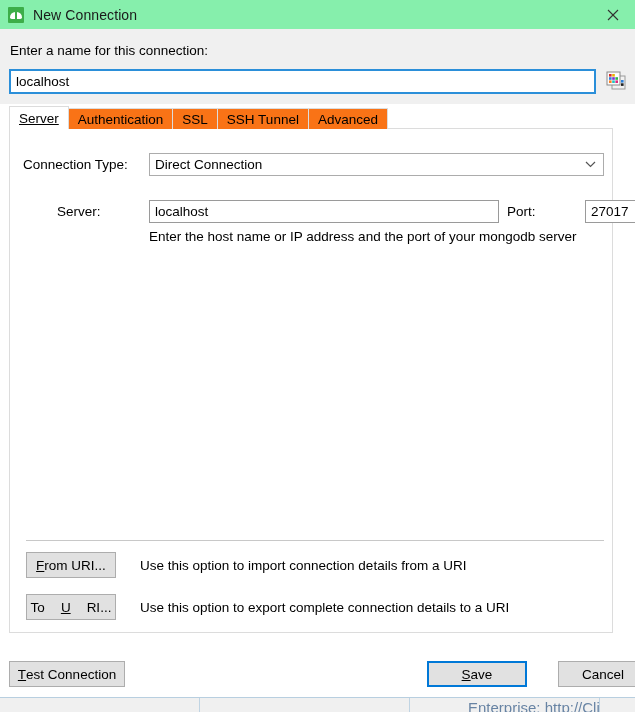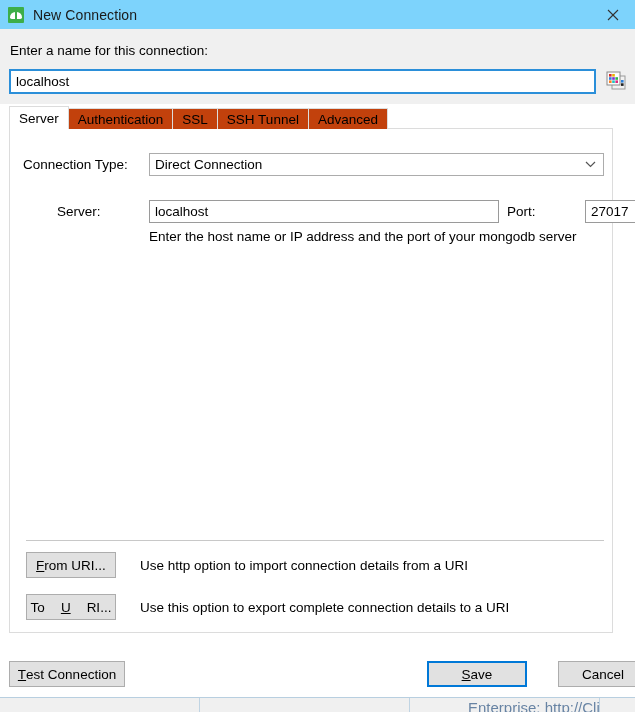--- a/index.html
+++ b/index.html
@@ -22,7 +22,7 @@
     position: absolute;
     left: 0; top: 0;
     width: 635px; height: 29px;
-    background: #7dd3fc;
+    background: #86efac;
     display: flex;
     align-items: center;
   }

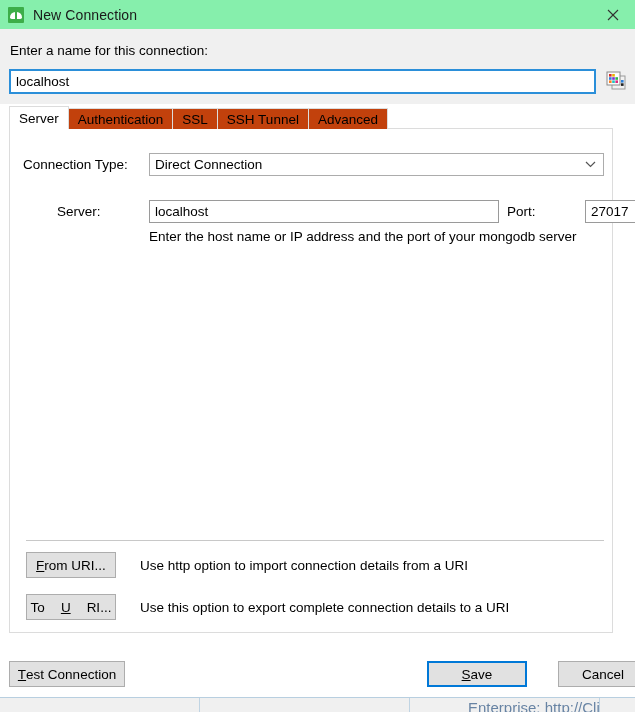--- a/index.html
+++ b/index.html
@@ -129,6 +129,7 @@
     height: 23px;
     position: relative;
     z-index: 4;
+    text-decoration: underline;
   }
 
   

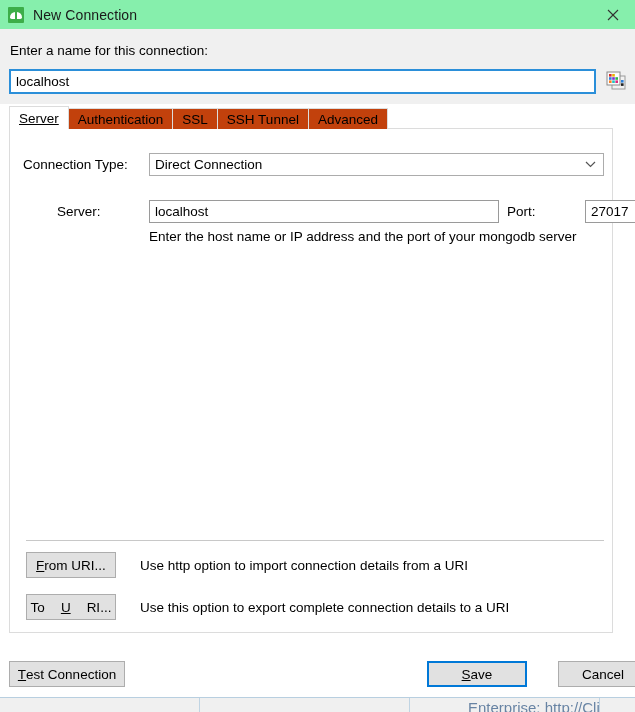--- a/index.html
+++ b/index.html
@@ -117,7 +117,7 @@
     align-items: center;
     font-size: 13.5px;
     color: #000;
-    background: #c2410c;
+    background: #f97316;
     border: 1px solid #dcdcdc;
     border-bottom: none;
     margin-right: -1px;

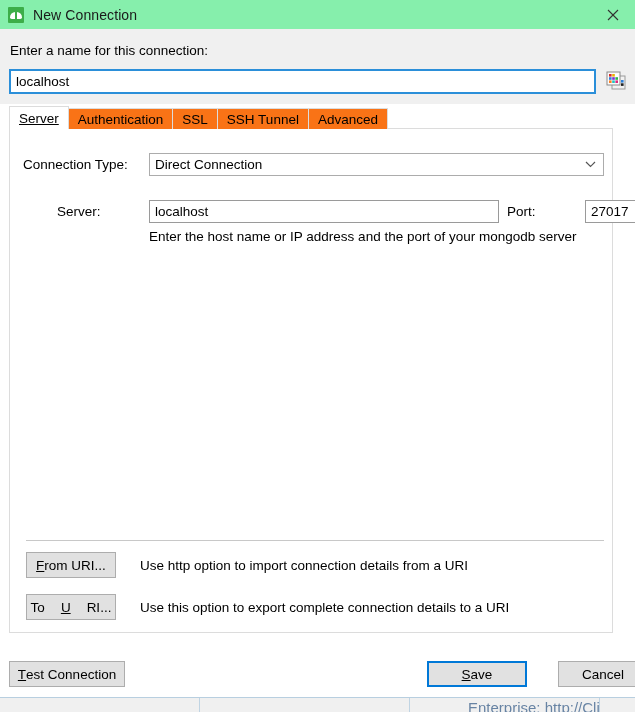--- a/index.html
+++ b/index.html
@@ -387,7 +387,7 @@
       <span class="mn">F</span>
       <span>rom URI...</span>
   </button>
-  <div class="uri-desc from-uri-desc">Use http option to import connection details from a URI</div>
+  <div class="uri-desc from-uri-desc">Use this option to import connection details from a URI</div>
 
   <button class="uri-btn to-uri-btn">
     <span>To </span>

